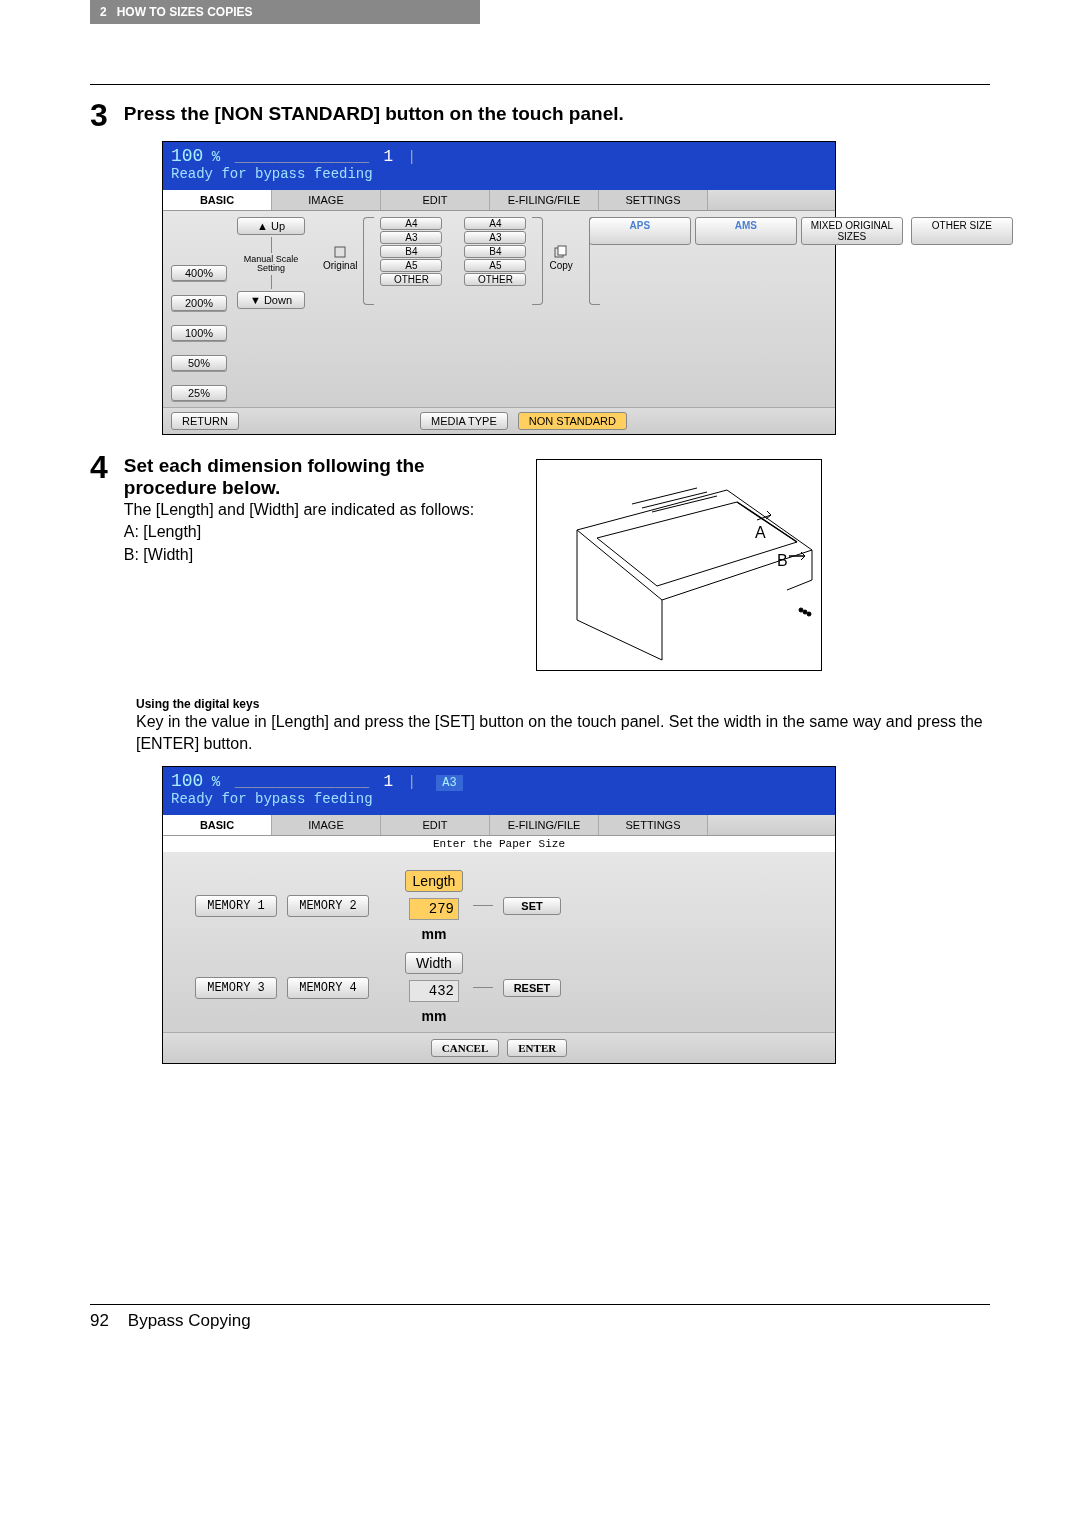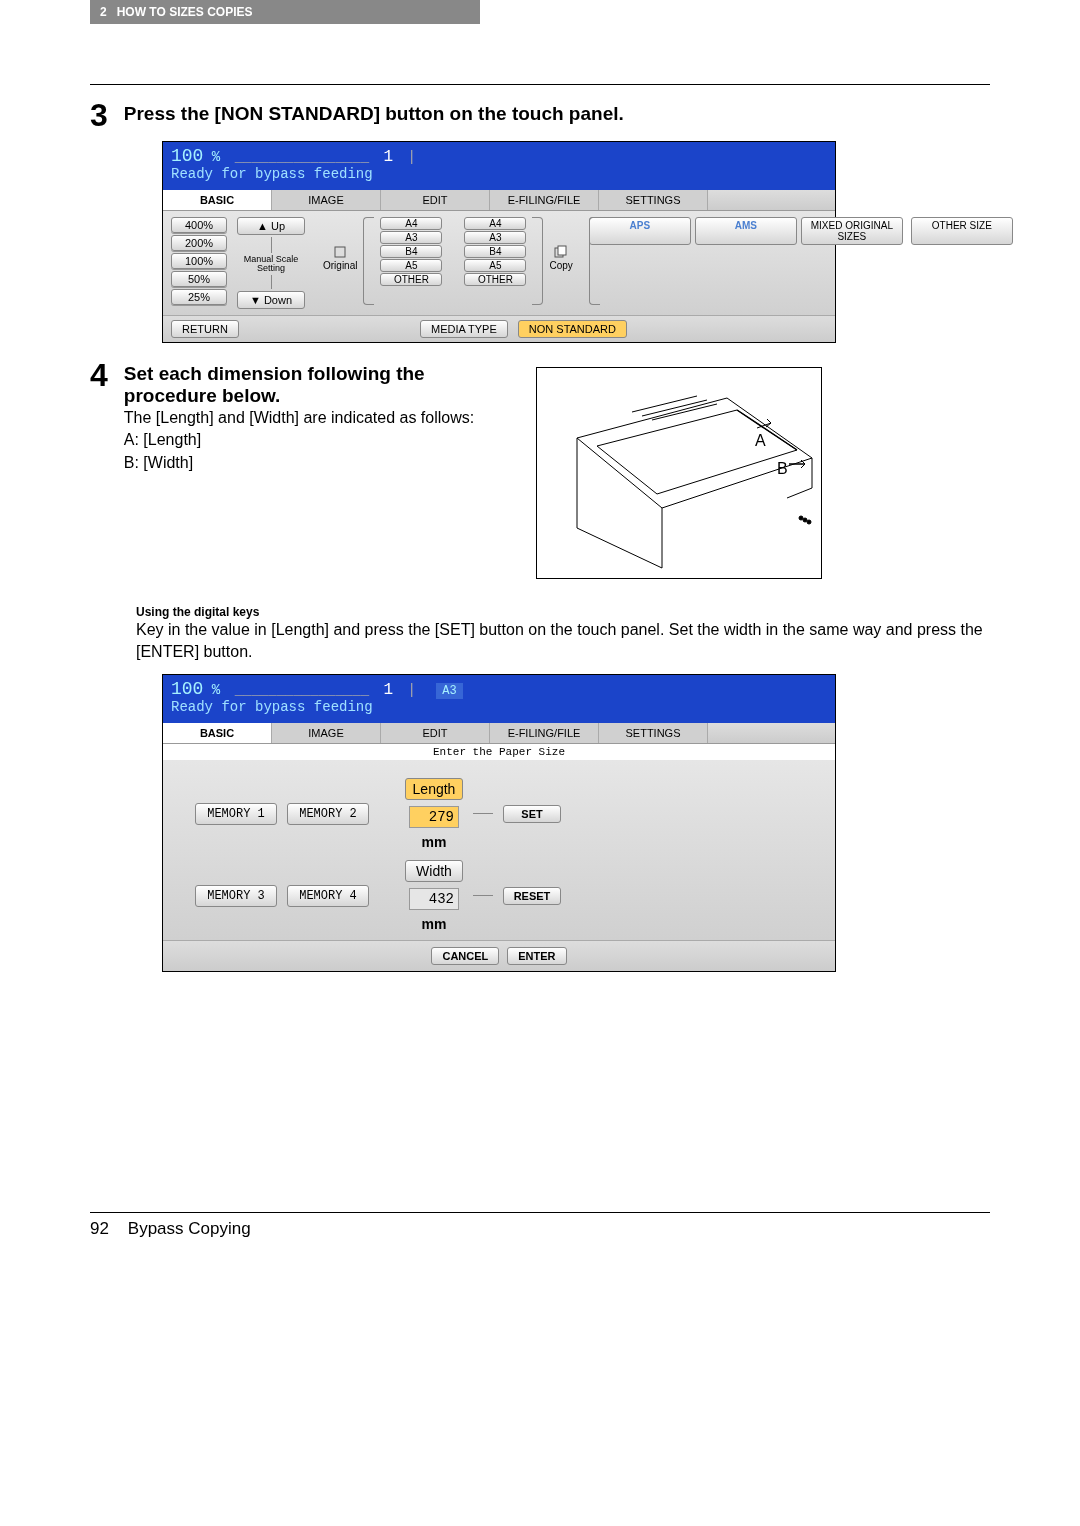--- a/index.html
+++ b/index.html
@@ -114,8 +114,9 @@
 .zoom-col {
   display: flex;
   flex-direction: column;
-  gap: 2px;
+  gap: 14px;
   margin-right: 10px;
+  margin-top: 48px;
 }
 .zbtn {
   font-size: 11px;

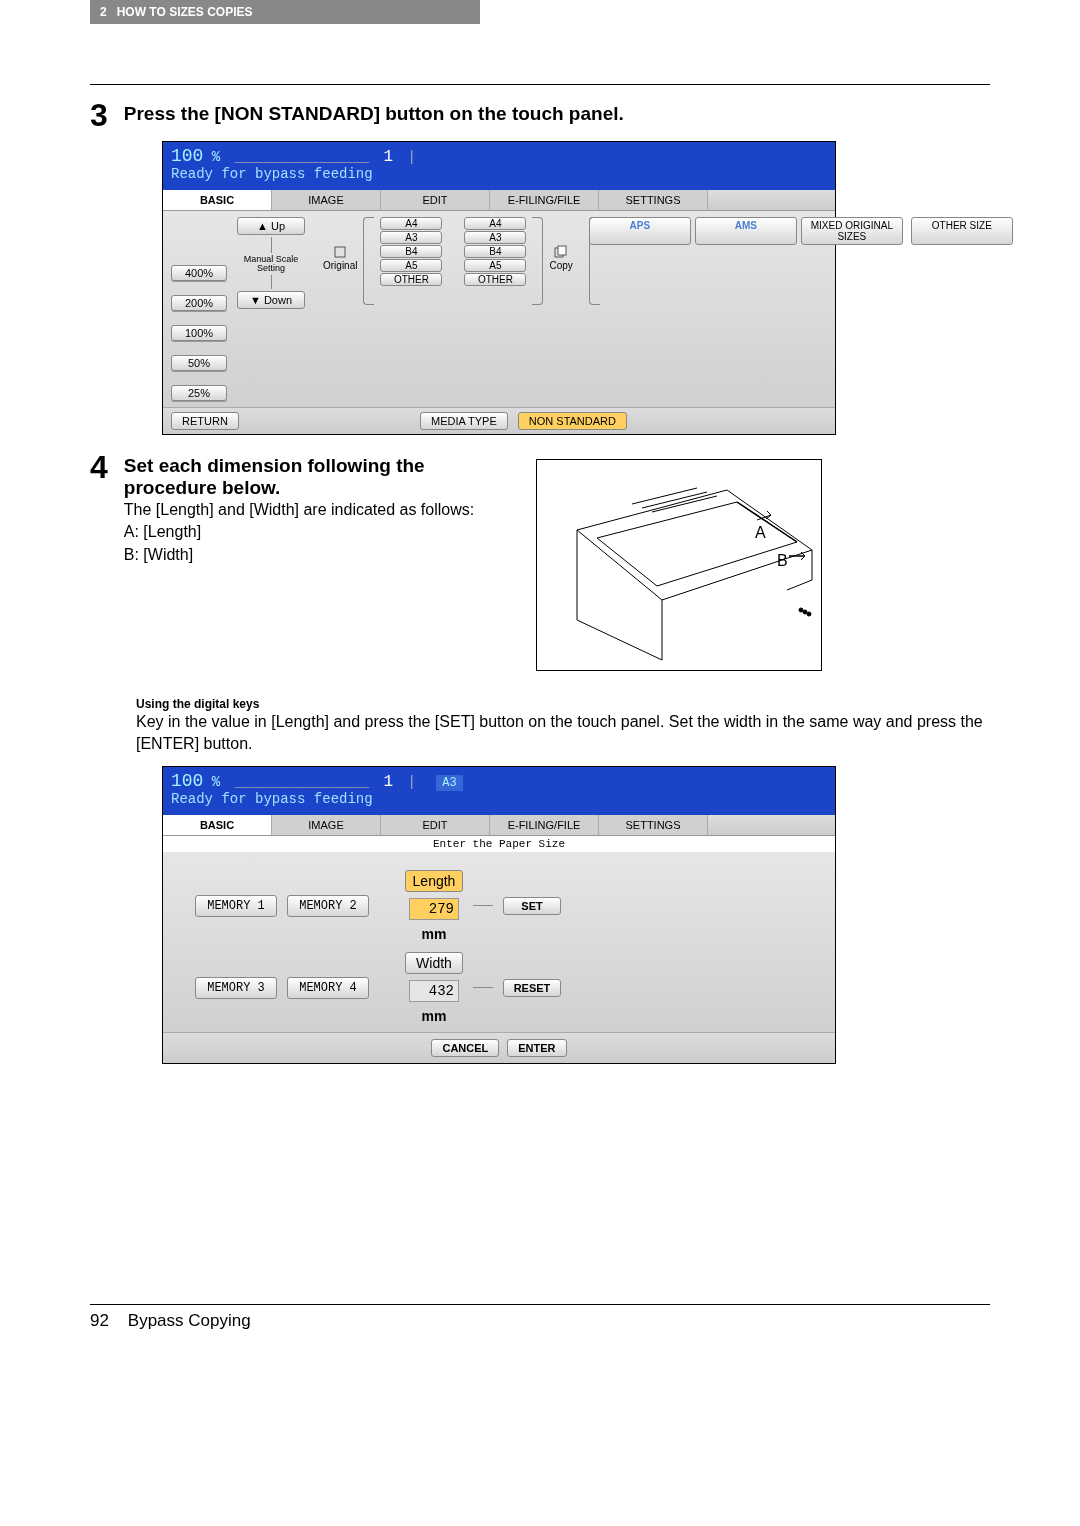--- a/index.html
+++ b/index.html
@@ -311,6 +311,7 @@
   padding: 6px;
   background: linear-gradient(#ddd,#ccc);
   border-top: 1px solid #aaa;
+  font-family: Liberation Serif, serif;
 }
 .footer-line {
   border-top: 1.5px solid #000;

